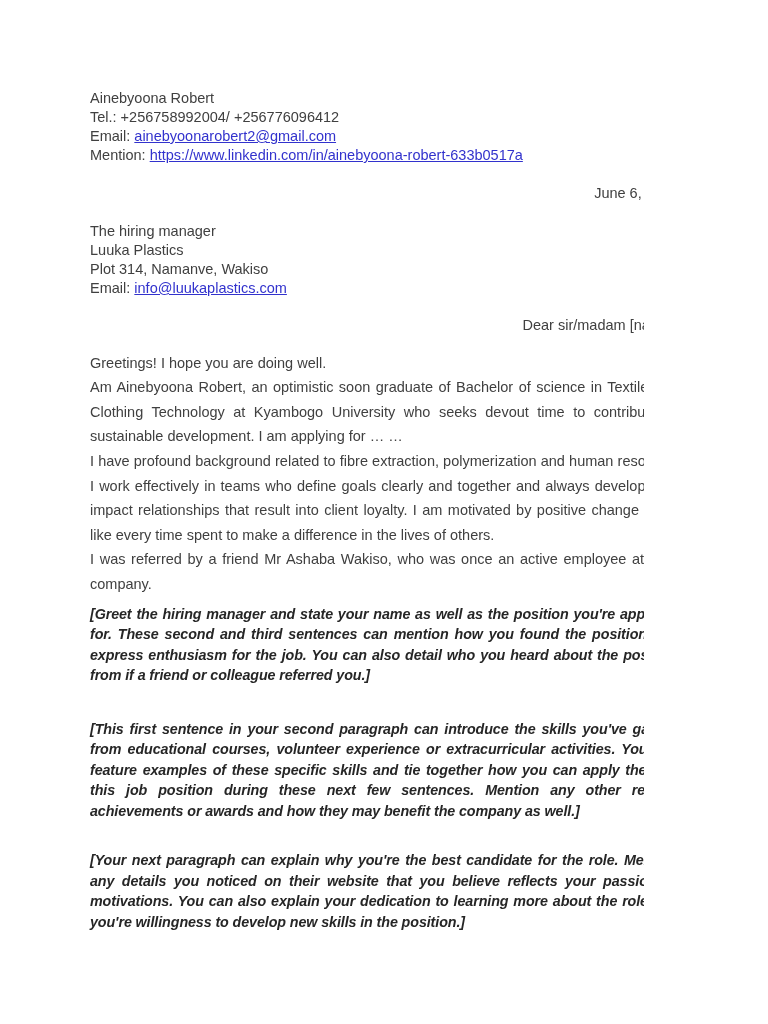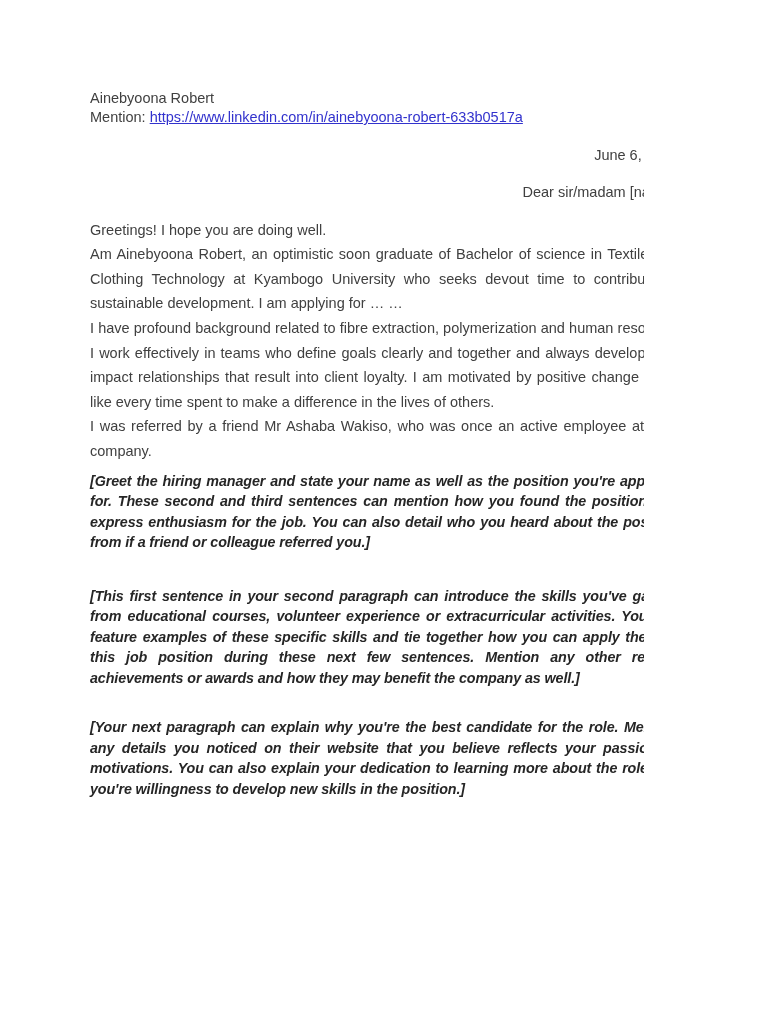--- a/index.html
+++ b/index.html
@@ -76,6 +76,7 @@
 
     <div class="contact-block">
       <p>Ainebyoona Robert</p>
+      <p>Tel.: +256758992004/ +256776096412</p>
       <p><span>Mention:</span> <a class="link">https://www.linkedin.com/in/ainebyoona-robert-633b0517a</a></p>
     </div>
 

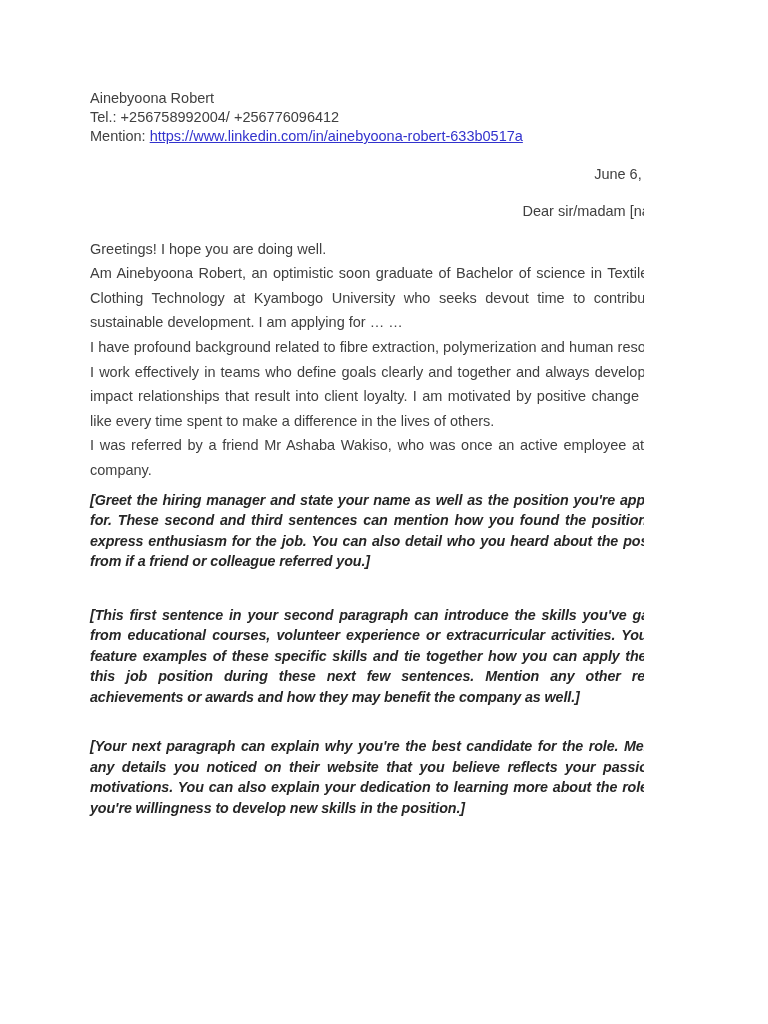--- a/index.html
+++ b/index.html
@@ -77,6 +77,7 @@
     <div class="contact-block">
       <p>Ainebyoona Robert</p>
       <p>Tel.: +256758992004/ +256776096412</p>
+      <p><span>Email:</span> <a class="link">ainebyoonarobert2@gmail.com</a></p>
       <p><span>Mention:</span> <a class="link">https://www.linkedin.com/in/ainebyoona-robert-633b0517a</a></p>
     </div>
 

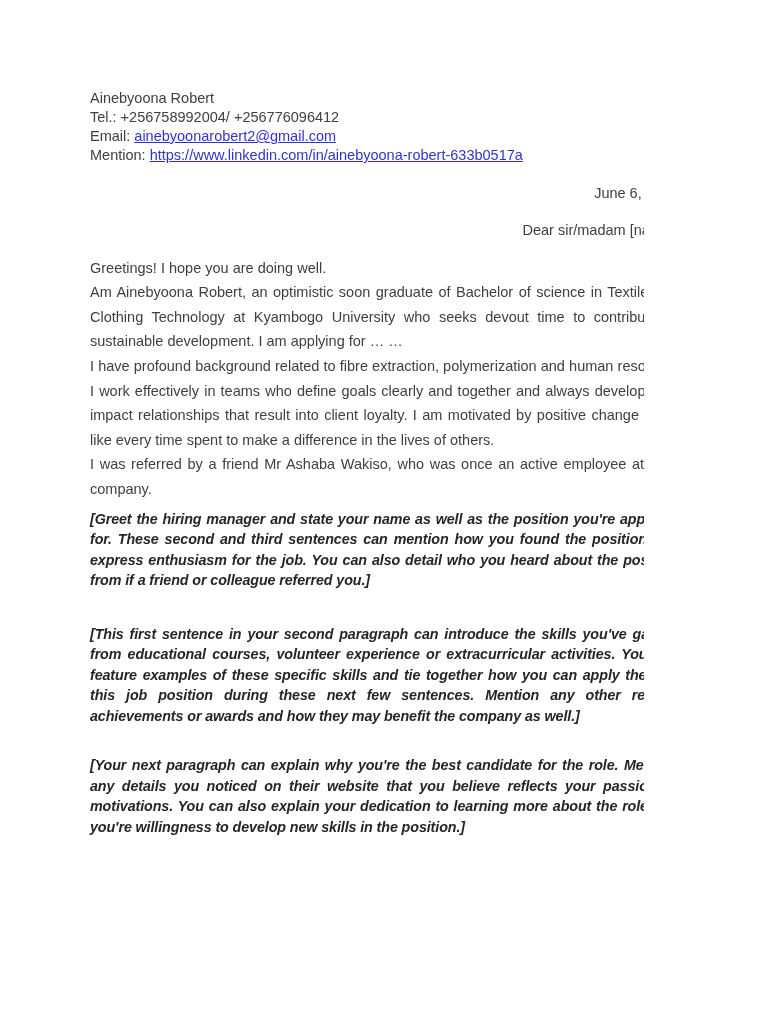--- a/index.html
+++ b/index.html
@@ -83,6 +83,12 @@
 
     <p class="date-line">June 6, 2023</p>
 
+    <div class="recipient-block">
+      <p>The hiring manager</p>
+      <p>Luuka Plastics</p>
+      <p>Plot 314, Namanve, Wakiso</p>
+      <p><span>Email:</span> <a class="link">info@luukaplastics.com</a></p>
+    </div>
 
     <p class="salutation">Dear sir/madam [name],</p>
 

